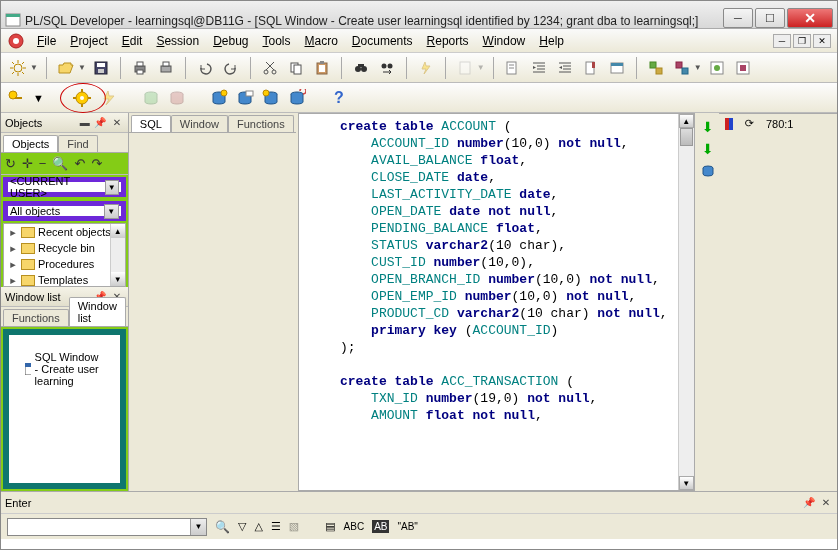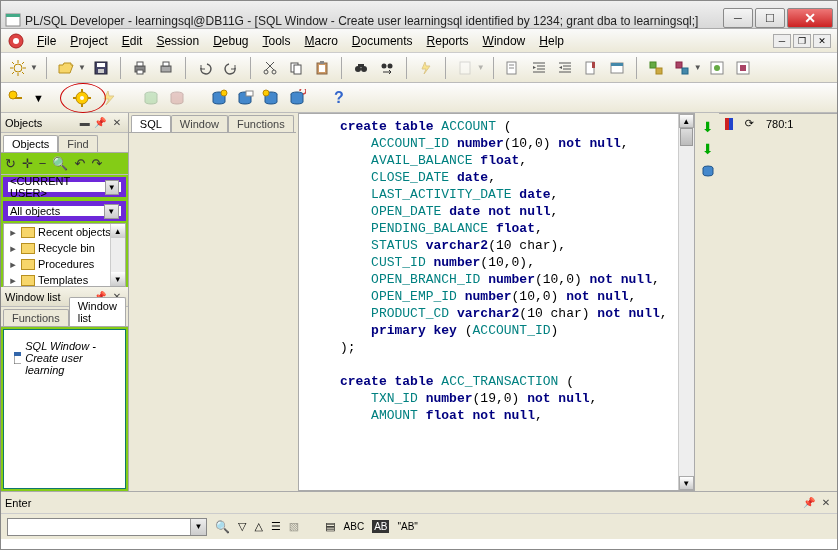--- a/index.html
+++ b/index.html
@@ -415,7 +415,7 @@
       <div class="subtab inactive">Functions</div>
       <div class="subtab">Window list</div>
     </div>
-    <div style="flex:1; background:#fff; border:1px solid #0f766e; margin:2px; padding:10px;font-style:italic;">
+    <div style="flex:1; background:#fff; border:6px solid #0f766e; margin:2px; padding:16px;">
       <div style="display:flex; align-items:center; gap:4px;">
         <svg width="14" height="12">
             <rect width="14" height="12" fill="#fff" stroke="#555"></rect>

